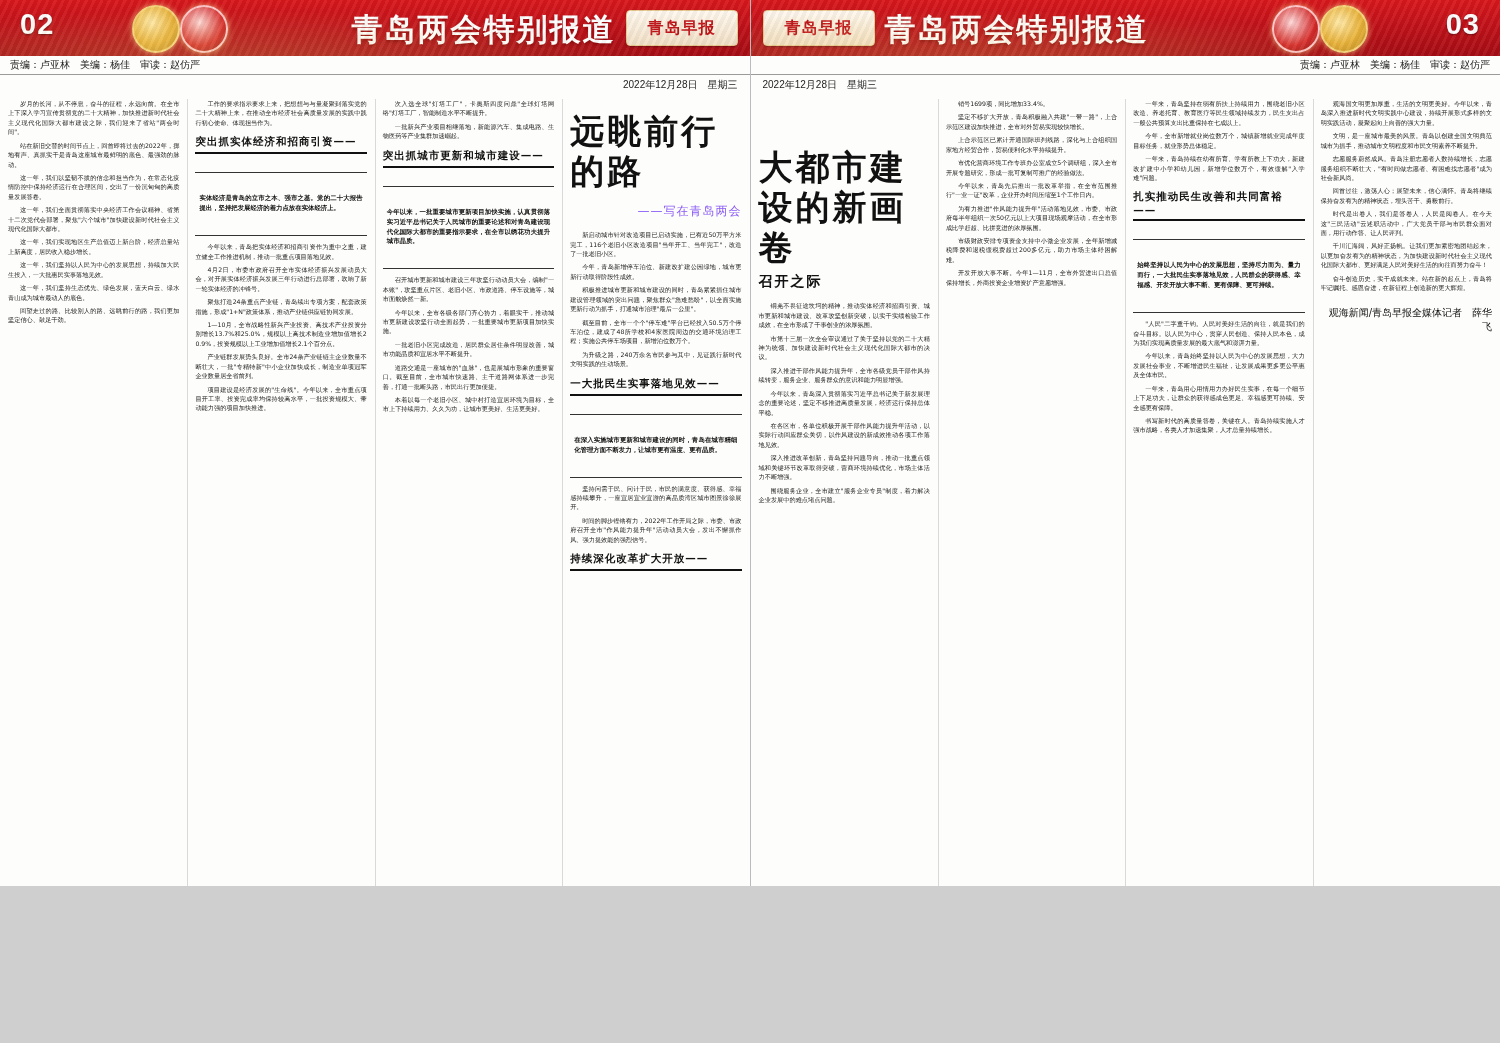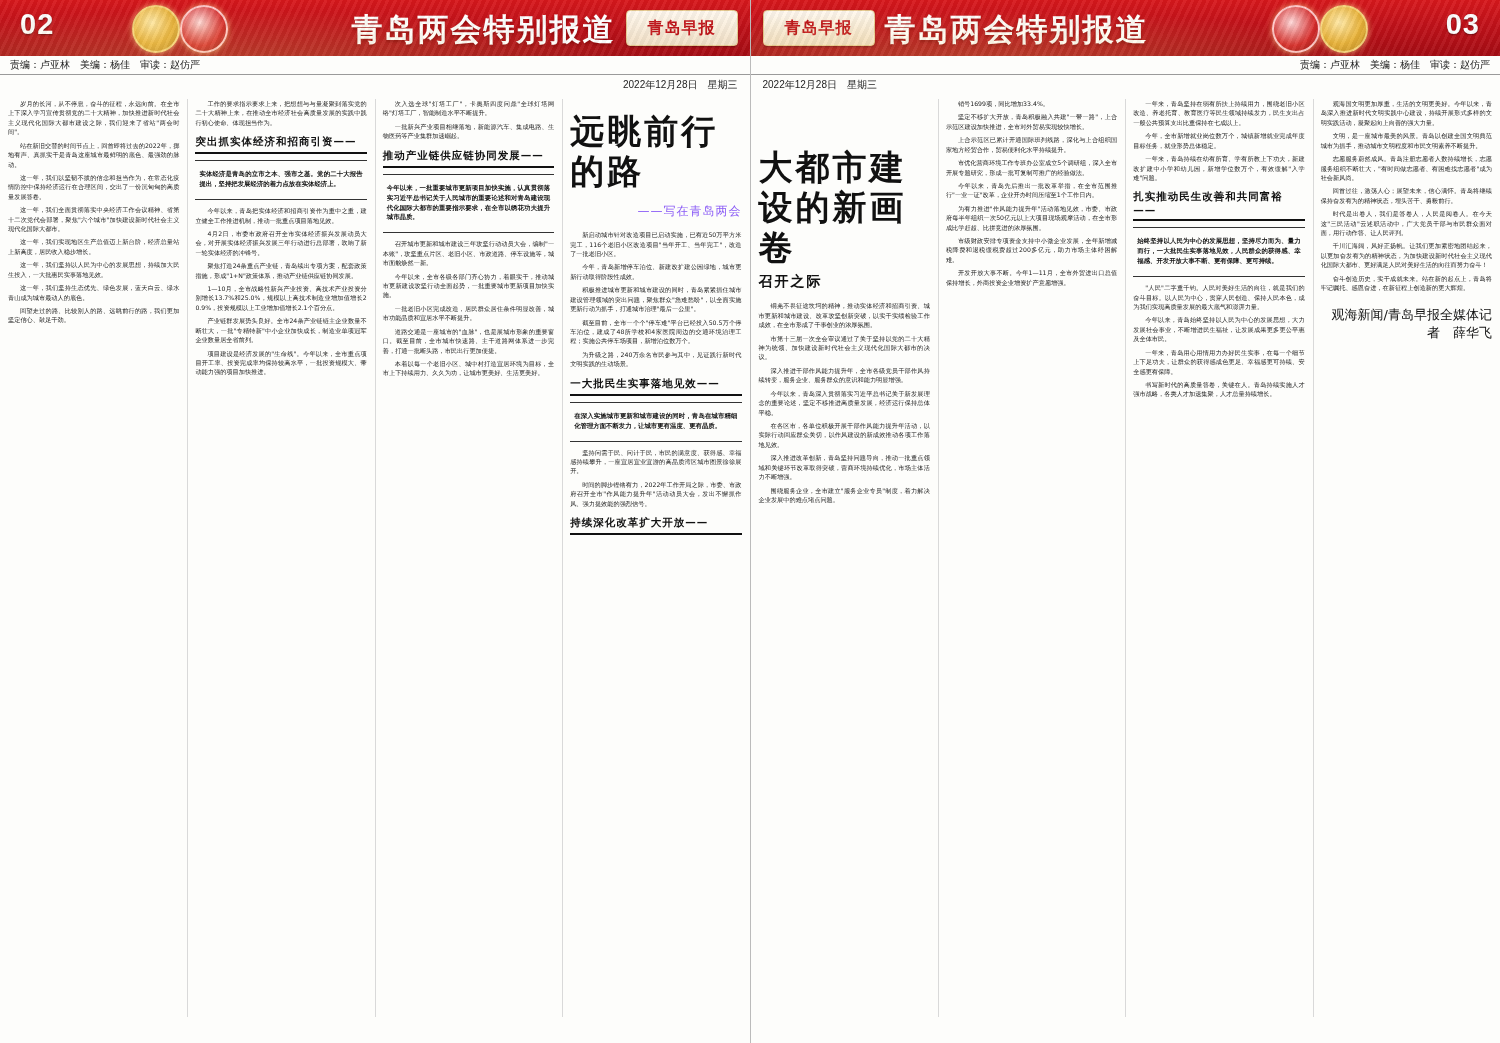--- a/index.html
+++ b/index.html
@@ -4,7 +4,7 @@
 <style>
   html,body{margin:0;padding:0;background:#cfcfcf;}
   body{font-family:"Liberation Sans","DejaVu Sans",sans-serif;}
-  .page{width:1500px;height:1043px;position:relative;background:#fff;overflow:hidden;display:flex;}
+  .page{width:1500px;height:886px;position:relative;background:#fff;overflow:hidden;display:flex;}
   .sheet{width:750px;height:1043px;position:relative;background:#fdfdfb;overflow:hidden;}
   .sheet.left{border-right:1px solid #bbb;}
 

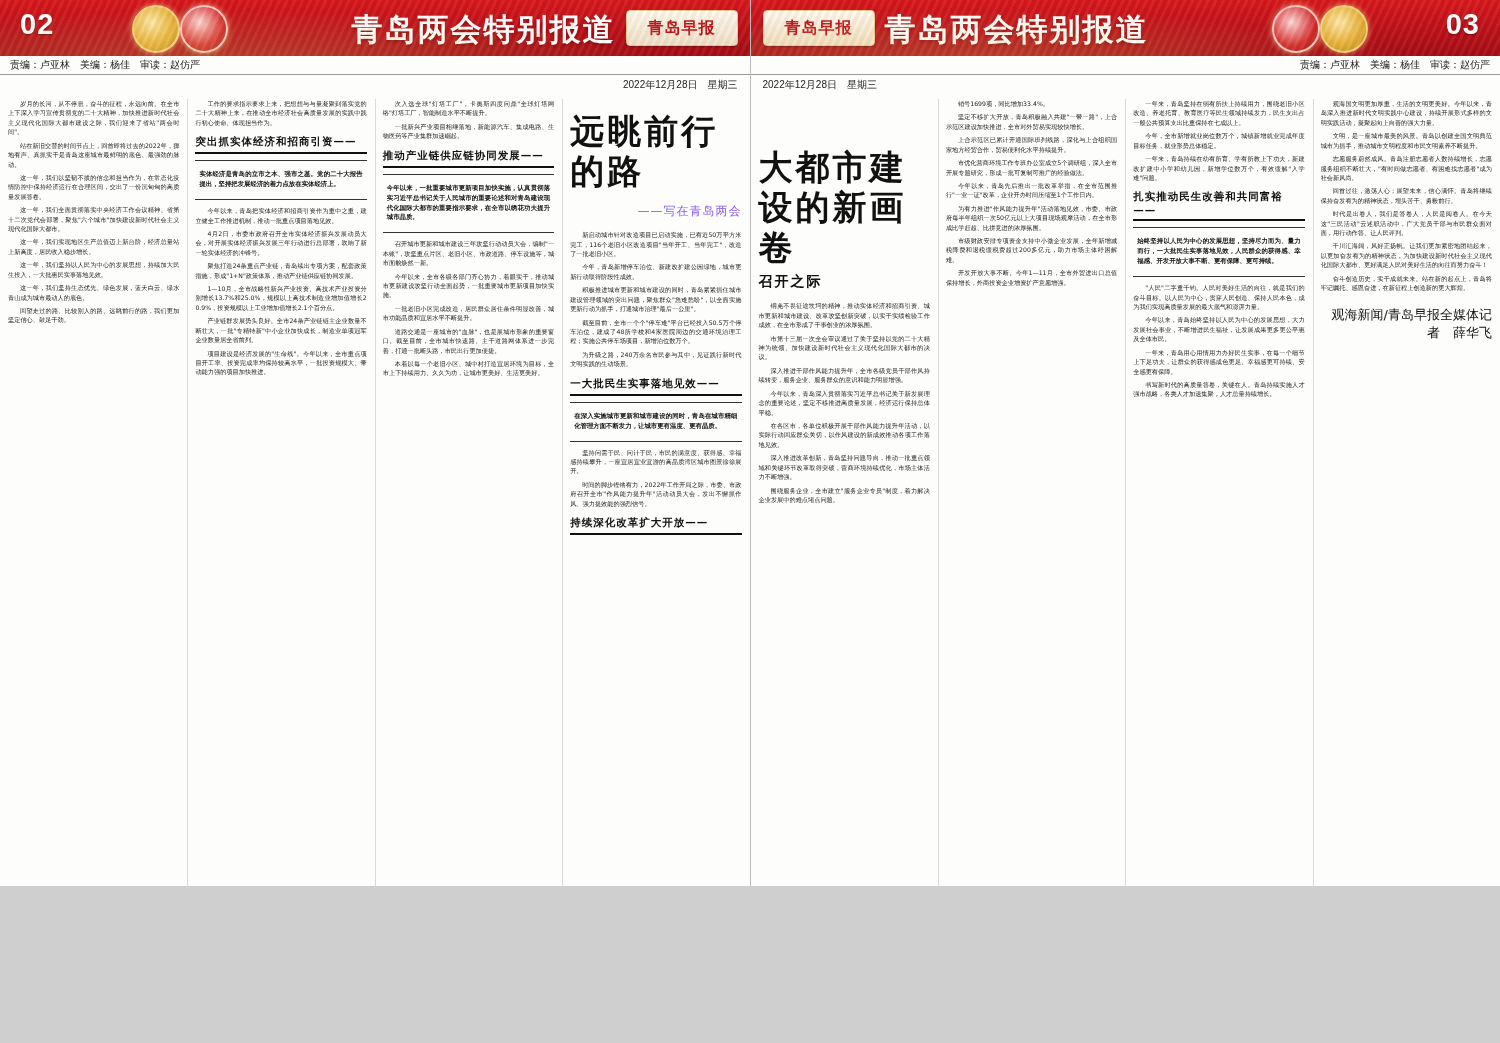--- a/index.html
+++ b/index.html
@@ -116,7 +116,7 @@
       <div class="col">
         <p class="para indent">次入选全球"灯塔工厂"，卡奥斯四度问鼎"全球灯塔网络"灯塔工厂，智能制造水平不断提升。</p>
         <p class="para indent">一批新兴产业项目相继落地，新能源汽车、集成电路、生物医药等产业集群加速崛起。</p>
-        <div class="sect">推动产业链供应链协同发展——</div>
+        <div class="sect">突出抓城市更新和城市建设——</div>
         <div class="lead">今年以来，一批重要城市更新项目加快实施，认真贯彻落实习近平总书记关于人民城市的重要论述和对青岛建设现代化国际大都市的重要指示要求，在全市以绣花功夫提升城市品质。</div>
         <p class="para indent">召开城市更新和城市建设三年攻坚行动动员大会，编制"一本账"，攻坚重点片区、老旧小区、市政道路、停车设施等，城市面貌焕然一新。</p>
         <p class="para indent">今年以来，全市各级各部门齐心协力，着眼实干，推动城市更新建设攻坚行动全面起势，一批重要城市更新项目加快实施。</p>

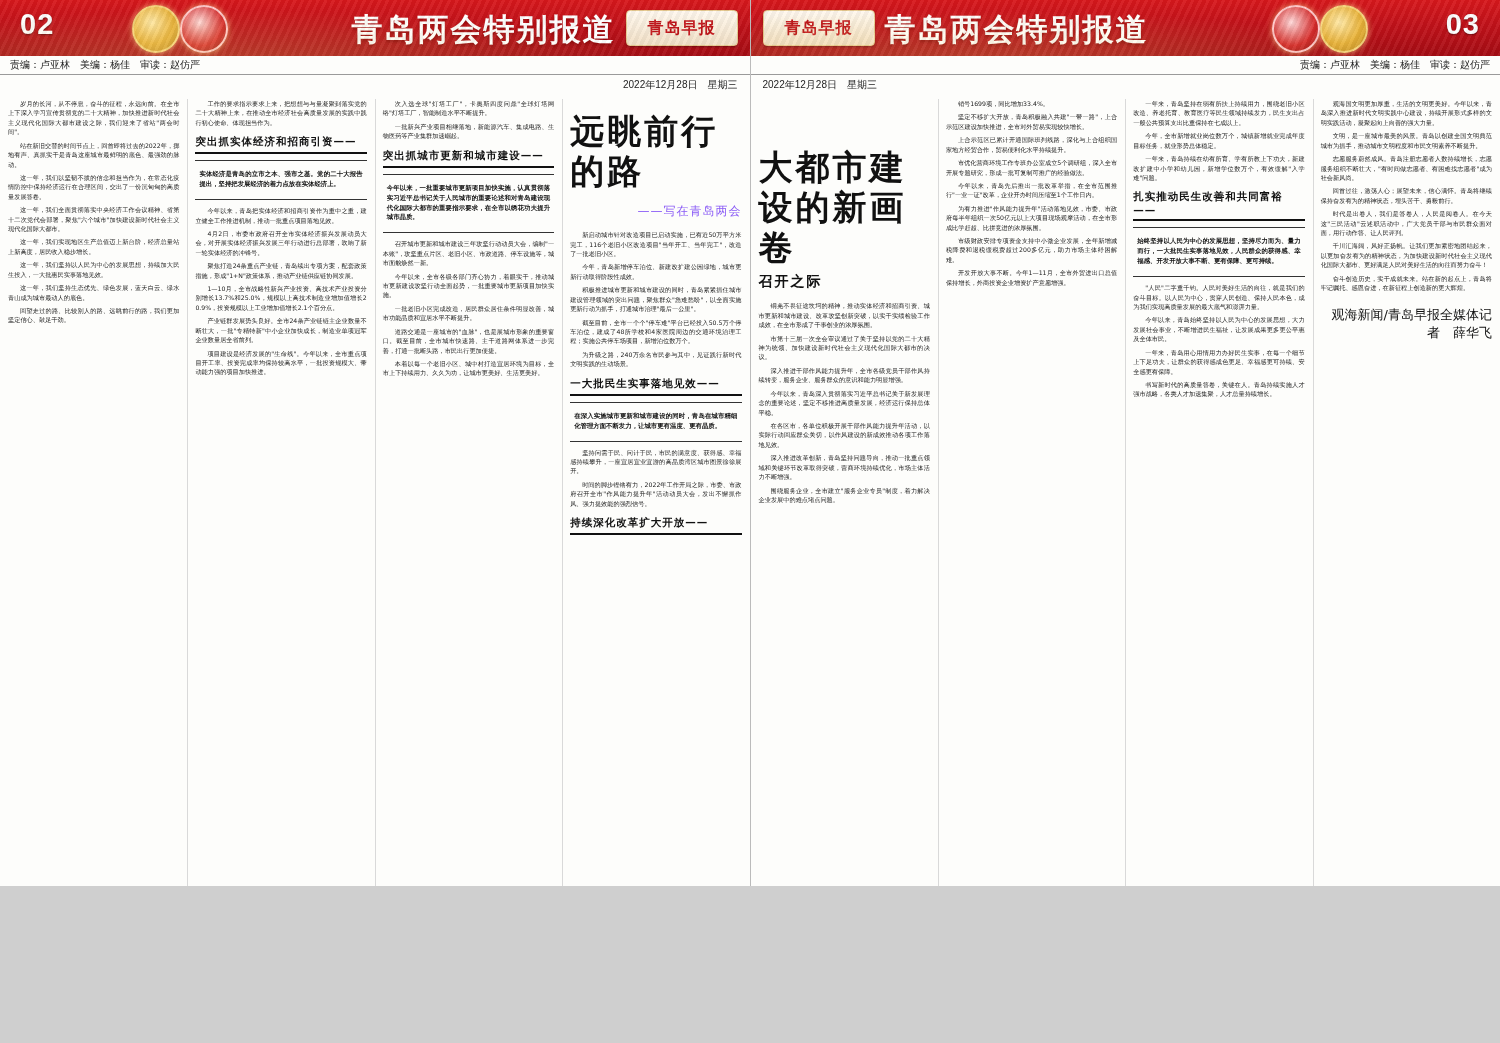--- a/index.html
+++ b/index.html
@@ -67,7 +67,7 @@
   .sect:after{content:"";display:block;width:100%;height:2px;background:#111;margin-top:3px;}
 
   .lead{font-size:6.4px;line-height:1.55;color:#111;font-weight:bold;text-align:justify;
-    border-top:1px solid #333;border-bottom:1px solid #333;padding:9px 4px;margin:6px 0 6px 0;
+    border-top:1px solid #333;border-bottom:1px solid #333;padding:21px 4px;margin:18px 0 6px 0;
     font-family:"DejaVu Sans",sans-serif;word-break:break-all;}
 
   .byline{font-size:13px;color:#111;text-align:right;margin-top:13px;font-family:"DejaVu Sans",sans-serif;}

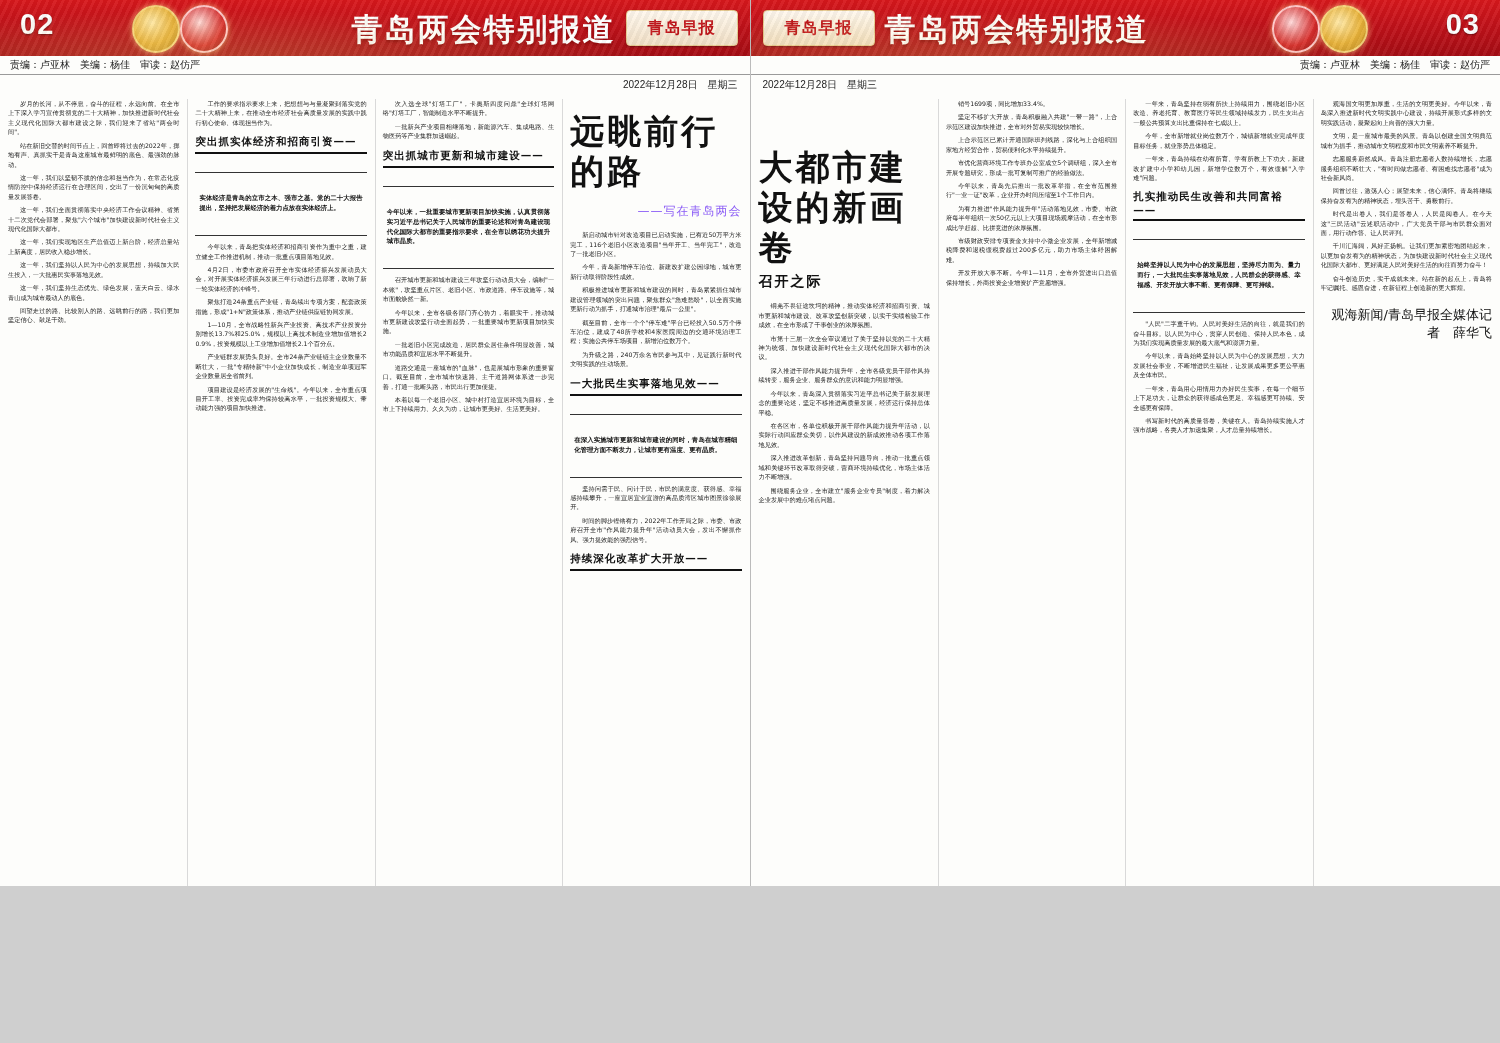--- a/index.html
+++ b/index.html
@@ -70,7 +70,7 @@
     border-top:1px solid #333;border-bottom:1px solid #333;padding:21px 4px;margin:18px 0 6px 0;
     font-family:"DejaVu Sans",sans-serif;word-break:break-all;}
 
-  .byline{font-size:13px;color:#111;text-align:right;margin-top:13px;font-family:"DejaVu Sans",sans-serif;}
+  .byline{font-size:10px;color:#111;text-align:right;margin-top:13px;font-family:"DejaVu Sans",sans-serif;}
 </style>
 </head>
 <body>

